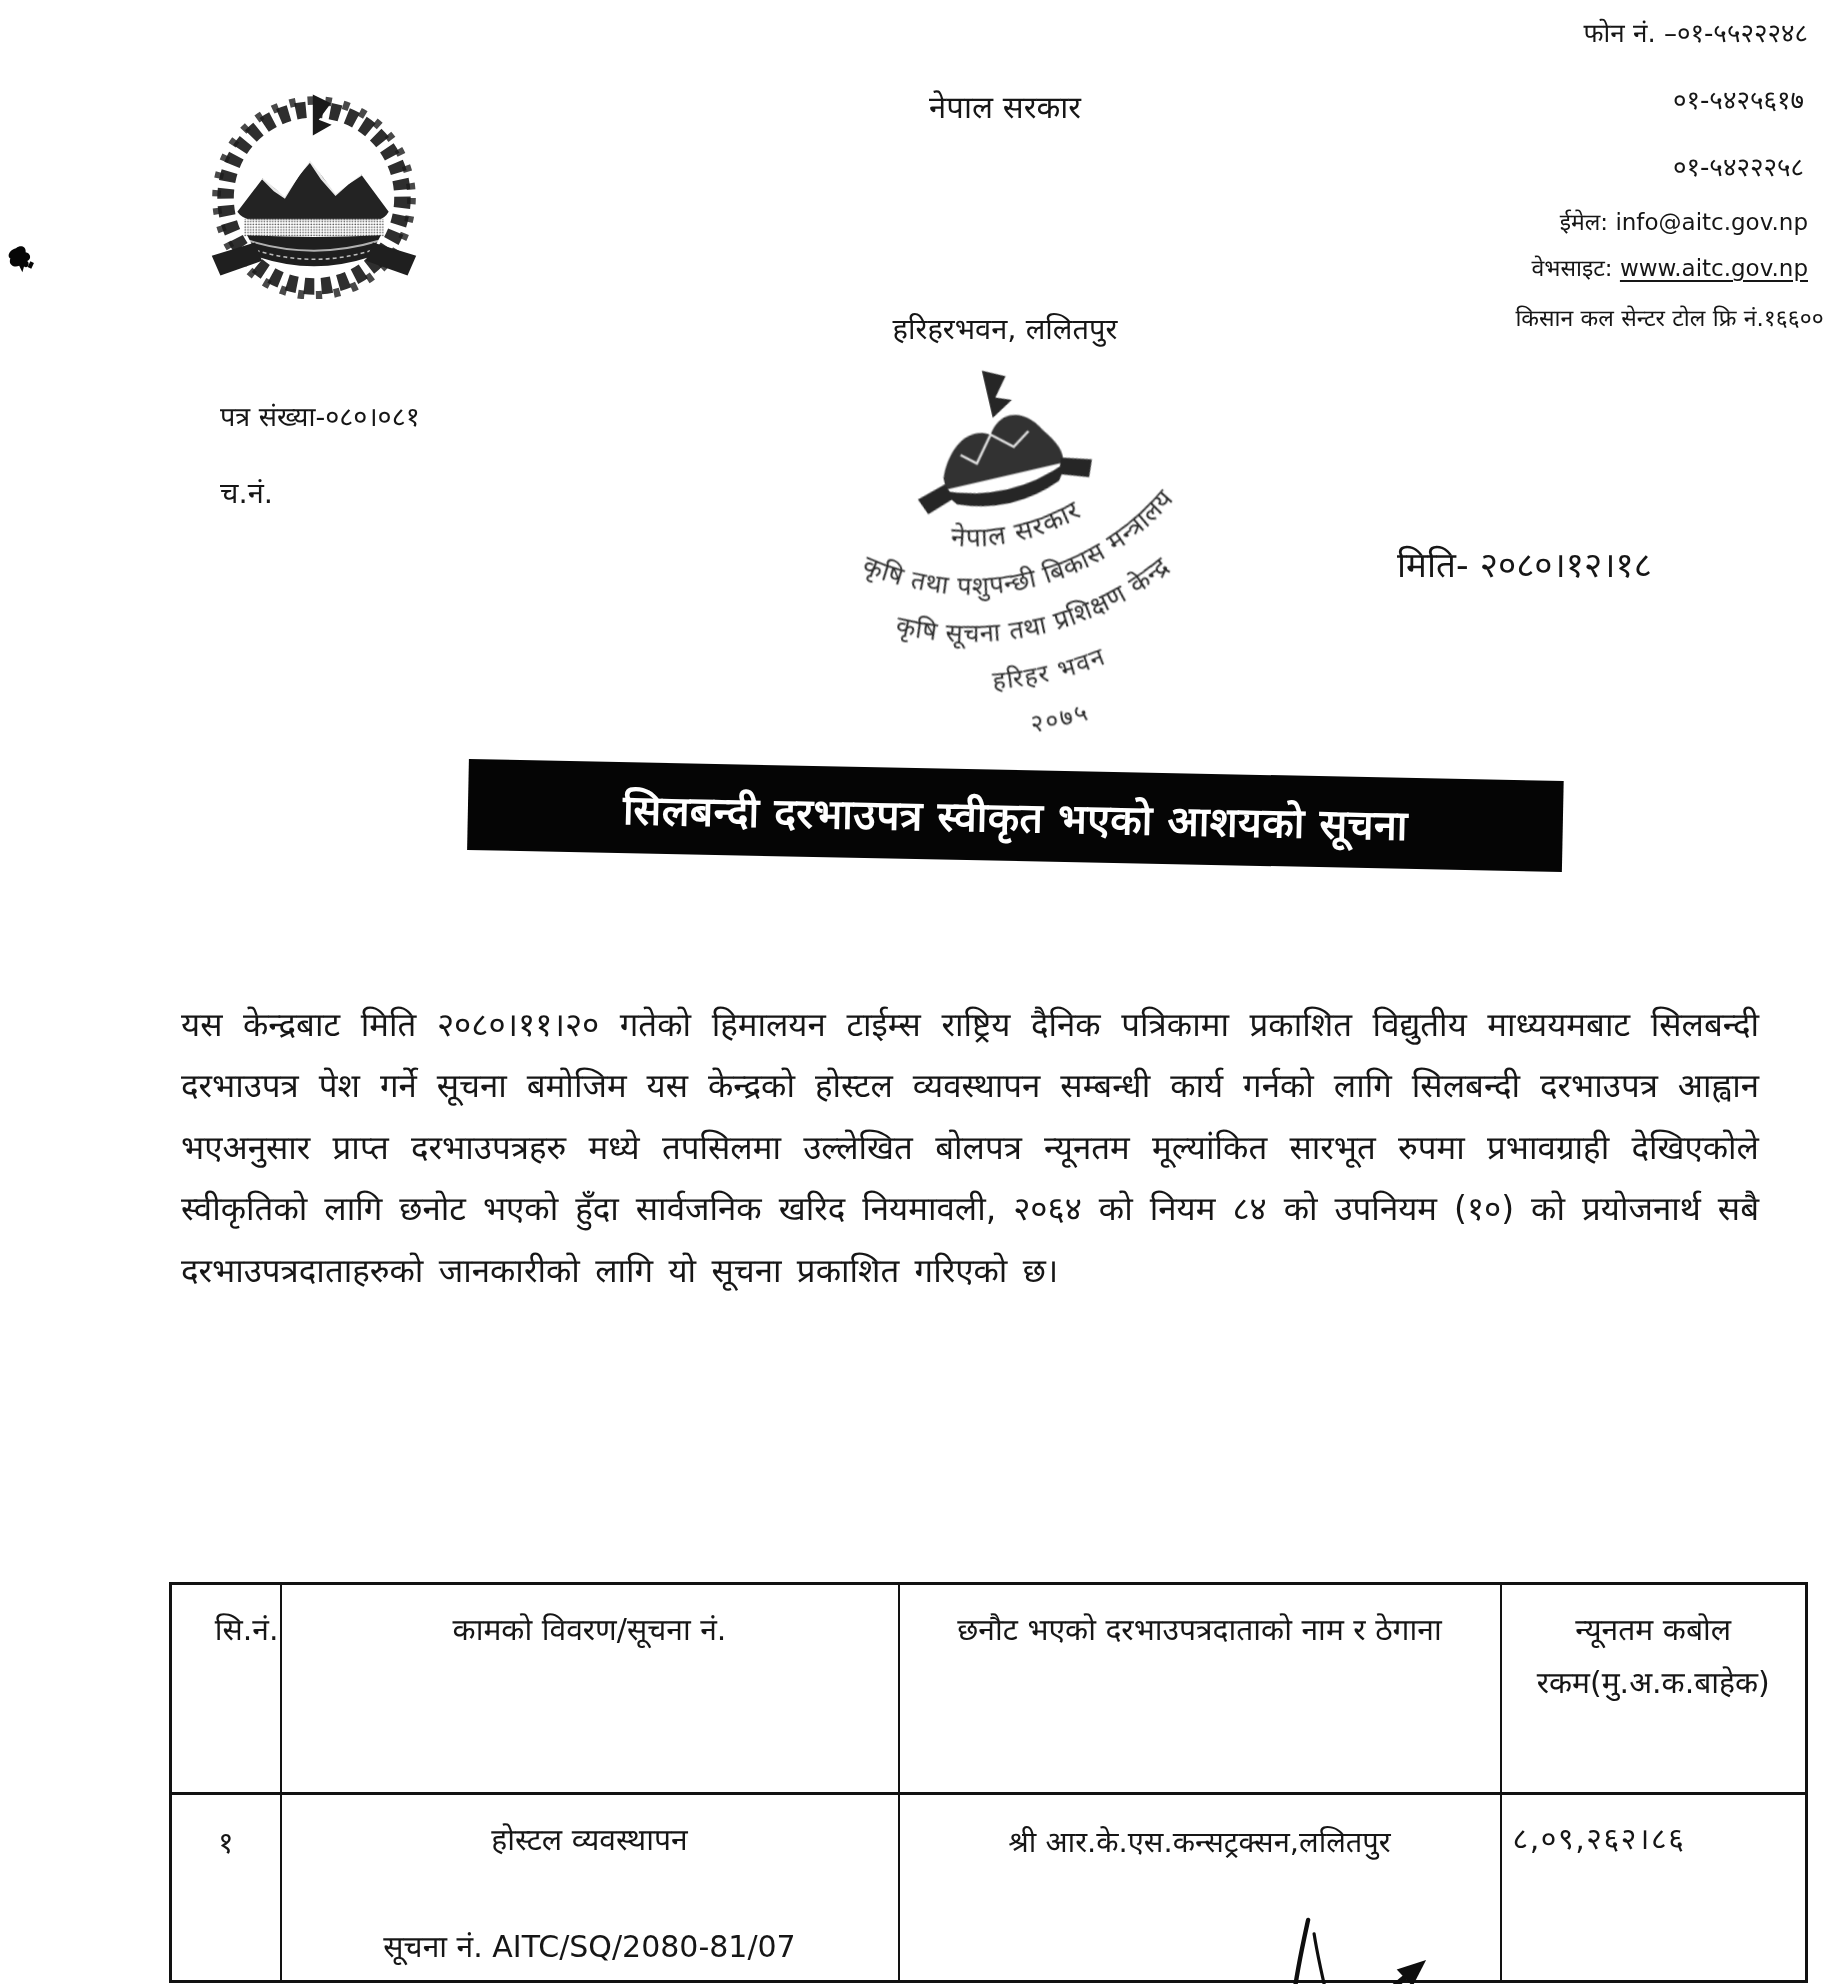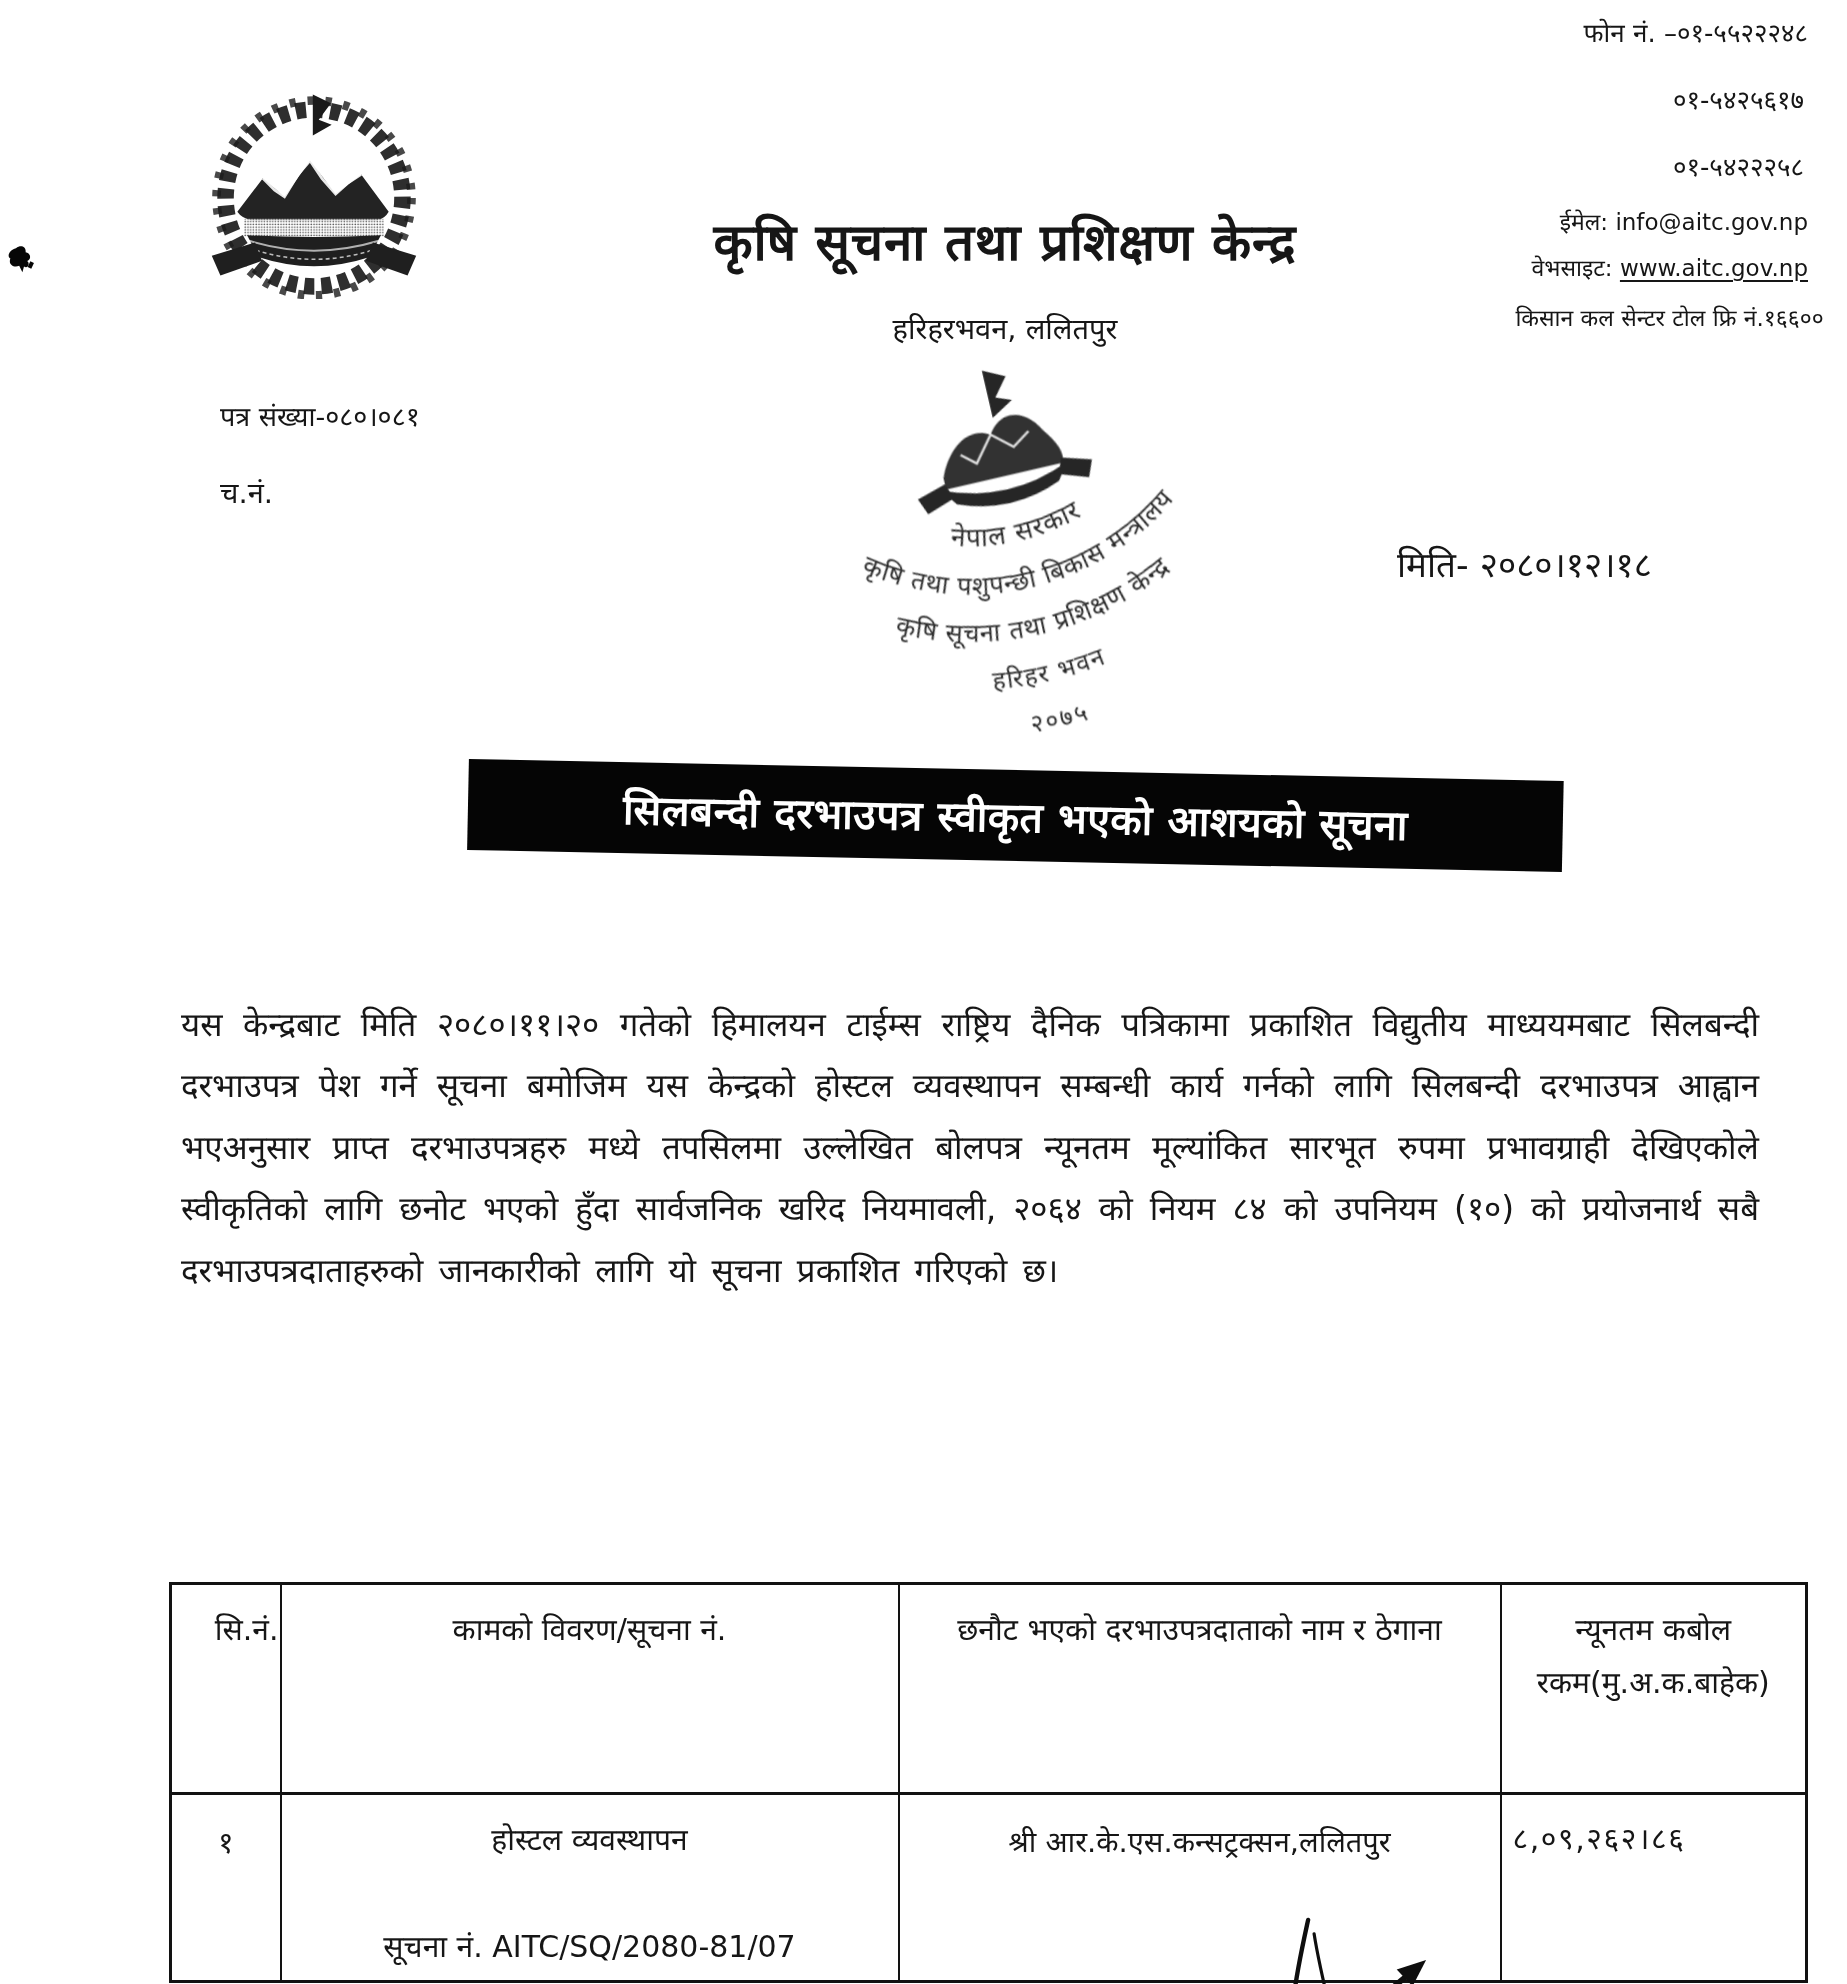--- a/index.html
+++ b/index.html
@@ -123,6 +123,7 @@
   </div>
 
   <div class="abs lhead">
+    <div class="gov">नेपाल सरकार</div>
     <div class="ofc">कृषि सूचना तथा प्रशिक्षण केन्द्र</div>
     <div class="adr">हरिहरभवन, ललितपुर</div>
   </div>

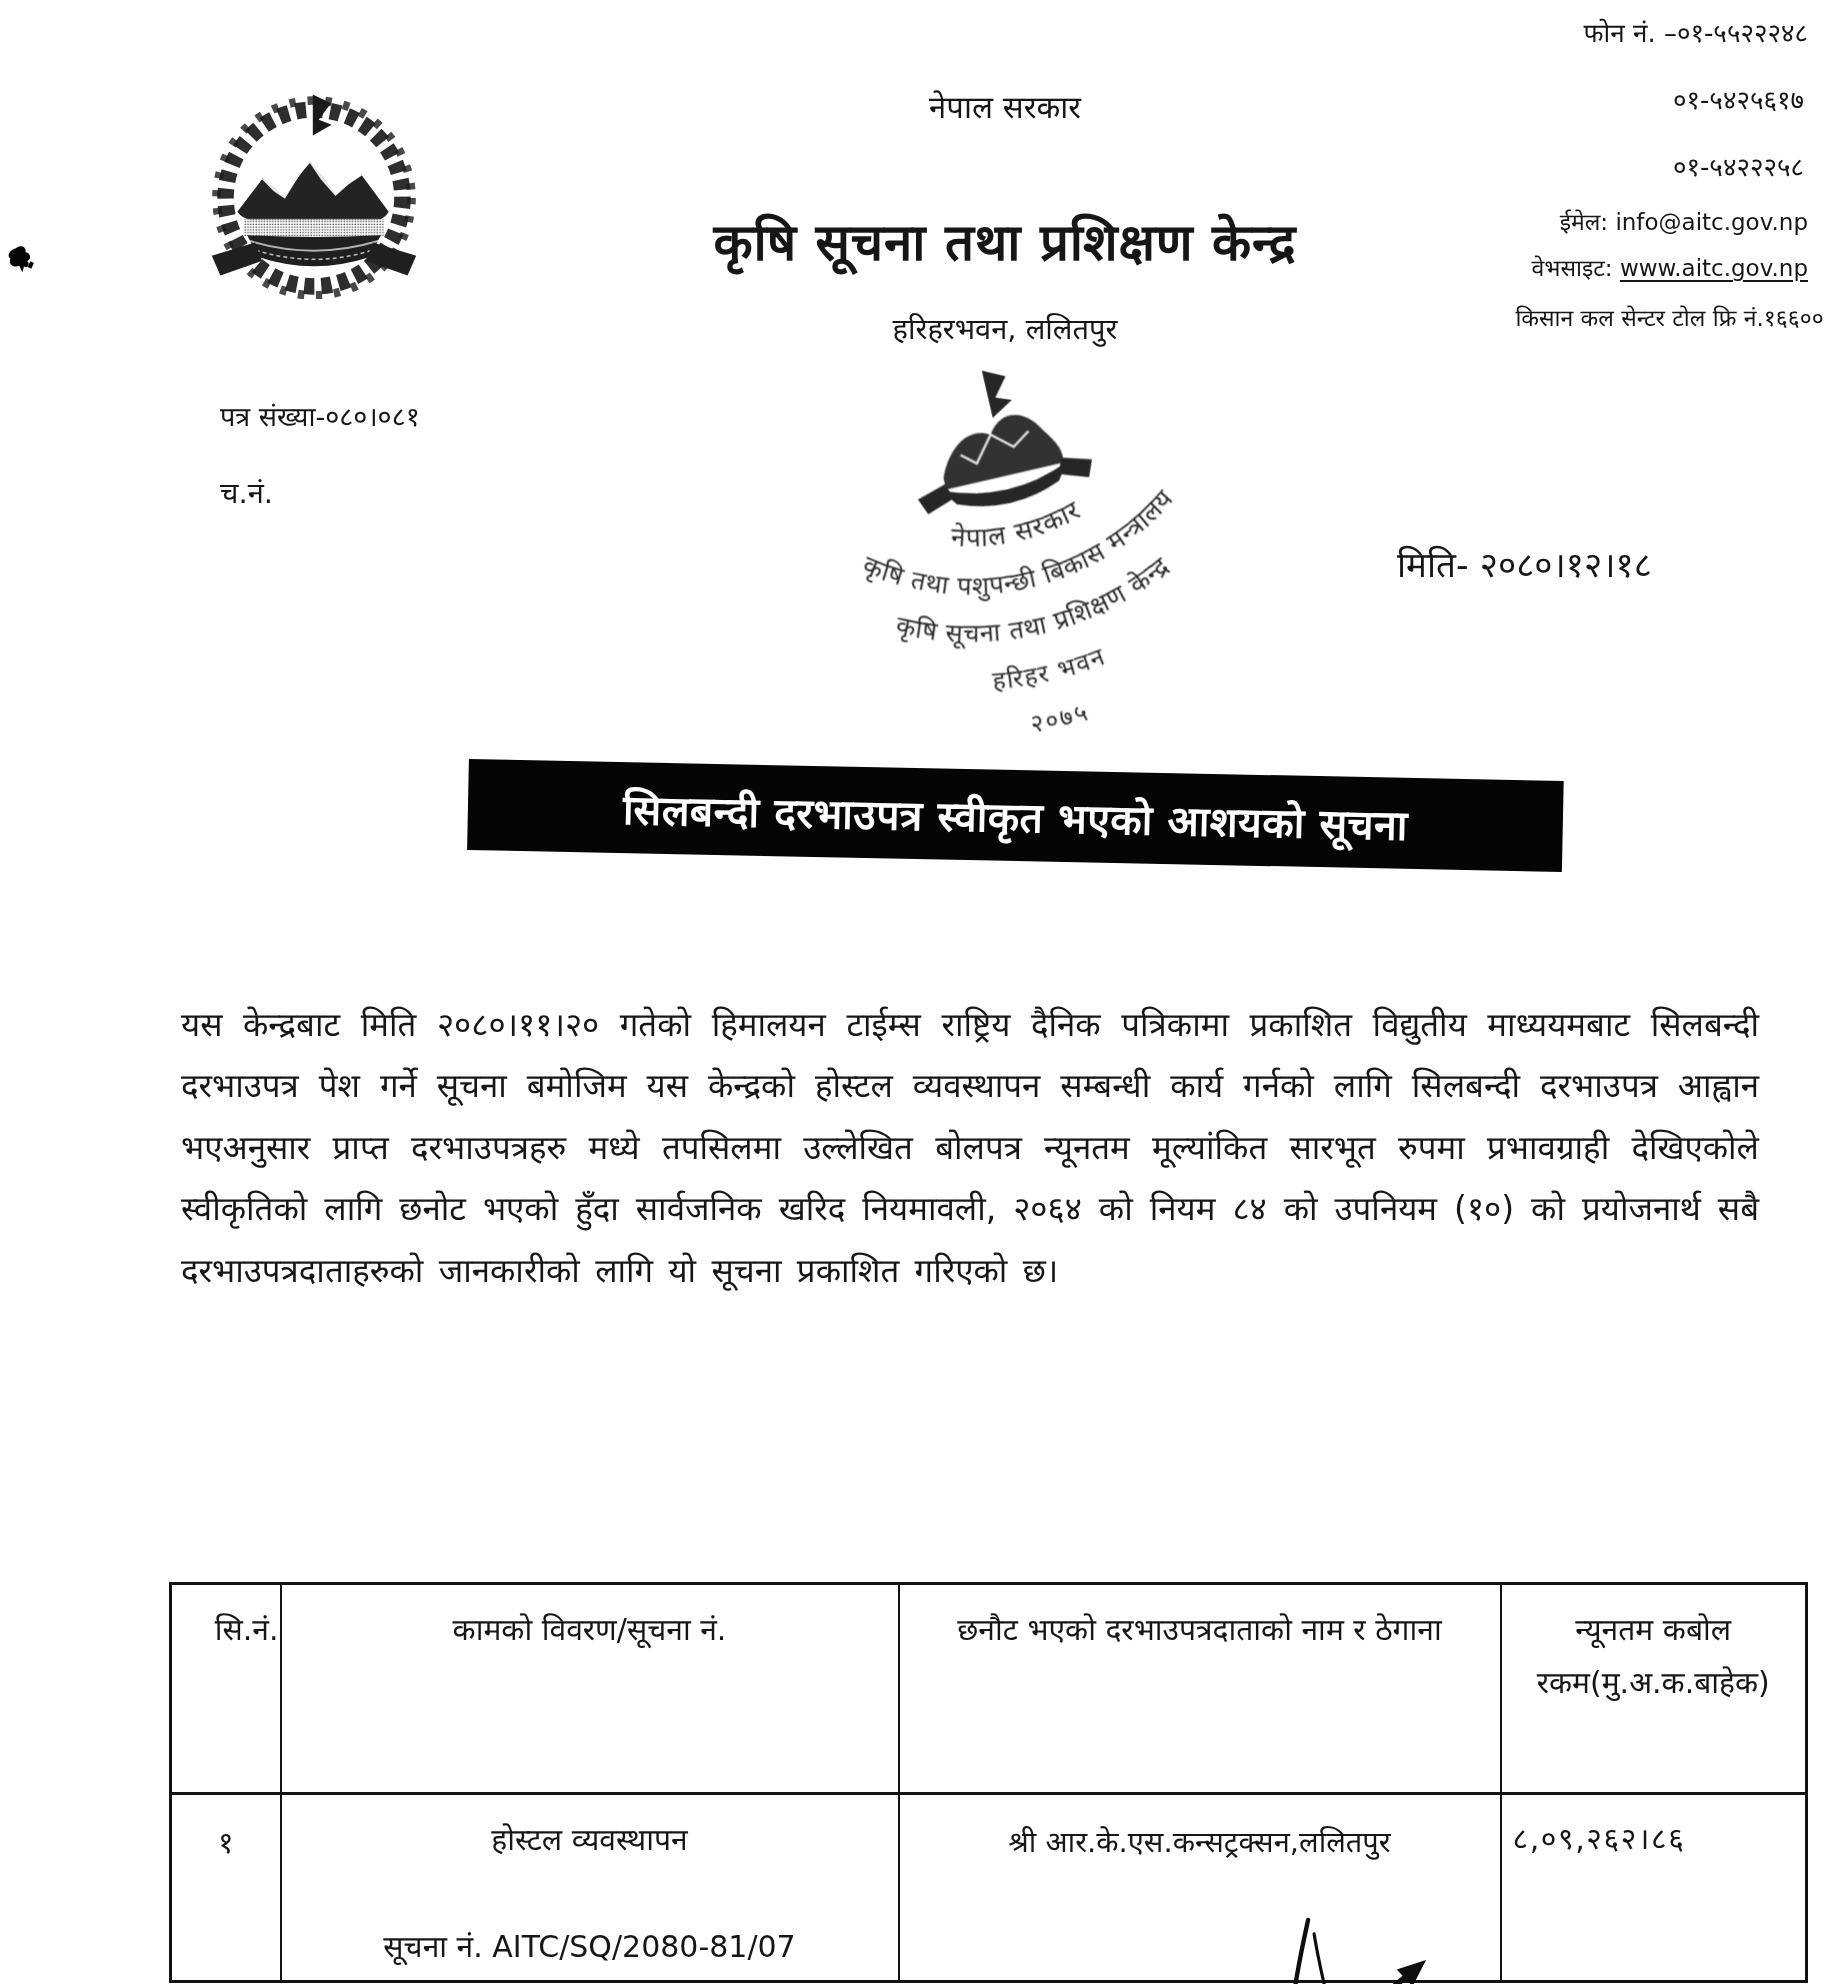--- a/index.html
+++ b/index.html
@@ -124,7 +124,6 @@
 
   <div class="abs lhead">
     <div class="gov">नेपाल सरकार</div>
-    <div class="ofc">कृषि सूचना तथा प्रशिक्षण केन्द्र</div>
     <div class="adr">हरिहरभवन, ललितपुर</div>
   </div>
 

